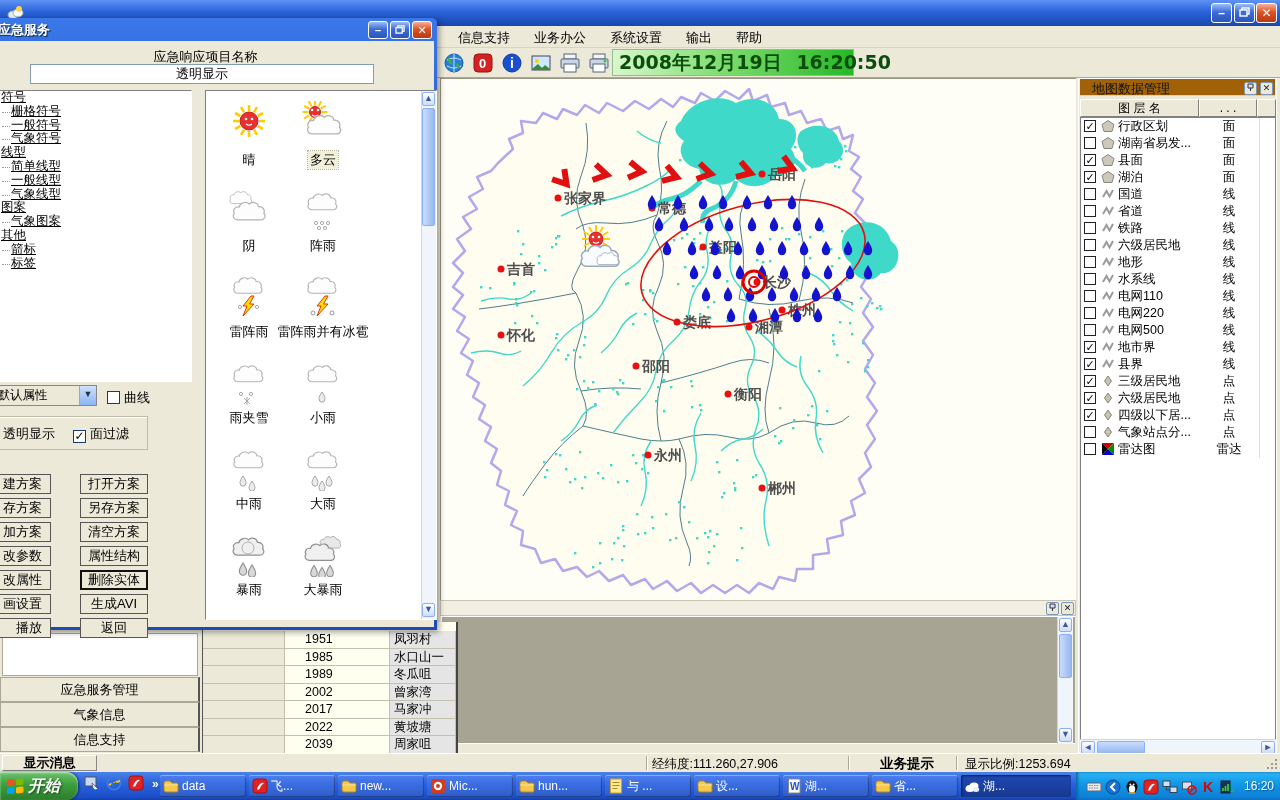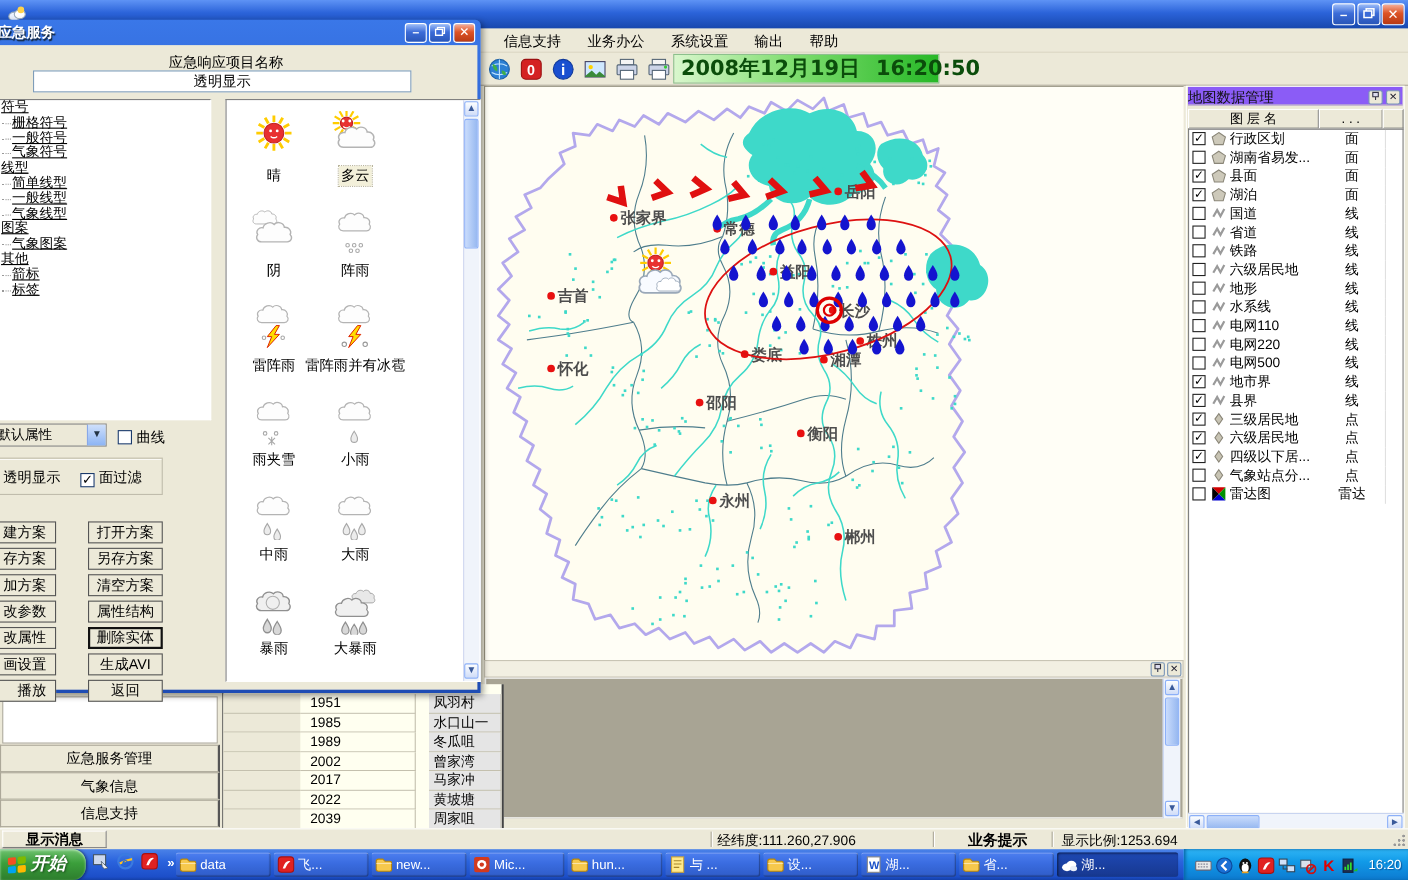--- a/index.html
+++ b/index.html
@@ -46,7 +46,7 @@
 .stack-btn{position:absolute;left:0;width:200px;height:25px;background:#ece9d8;border:1px solid #aca899;border-right:2px solid #555;text-align:center;line-height:23px;font-size:13px}
 
 #right-panel{left:1078px;top:78px;width:199px;height:675px;background:#ece9d8;border:1px solid #fff;z-index:2}
-#rp-title{position:absolute;left:1px;top:0;width:195px;height:17px;font-size:13px;padding:1px 0;color:#111;background:#8b5cf6;border-bottom:1px solid #d4d0c0}
+#rp-title{position:absolute;left:1px;top:0;width:195px;height:17px;font-size:13px;padding:1px 12px;color:#111;background:#a16207;border-bottom:1px solid #d4d0c0}
 .rp-h{position:absolute;top:20px;height:18px;background:#ece9d8;border:1px solid;border-color:#fff #808080 #808080 #fff;text-align:center;font-size:12px;line-height:16px;overflow:hidden}
 #rp-list{position:absolute;left:1px;top:38px;width:196px;height:622px;background:#fff;border:1px solid #808080;border-bottom:none;overflow:hidden}
 .lrow{position:relative;height:17px;line-height:17px;font-size:12.5px;white-space:nowrap}

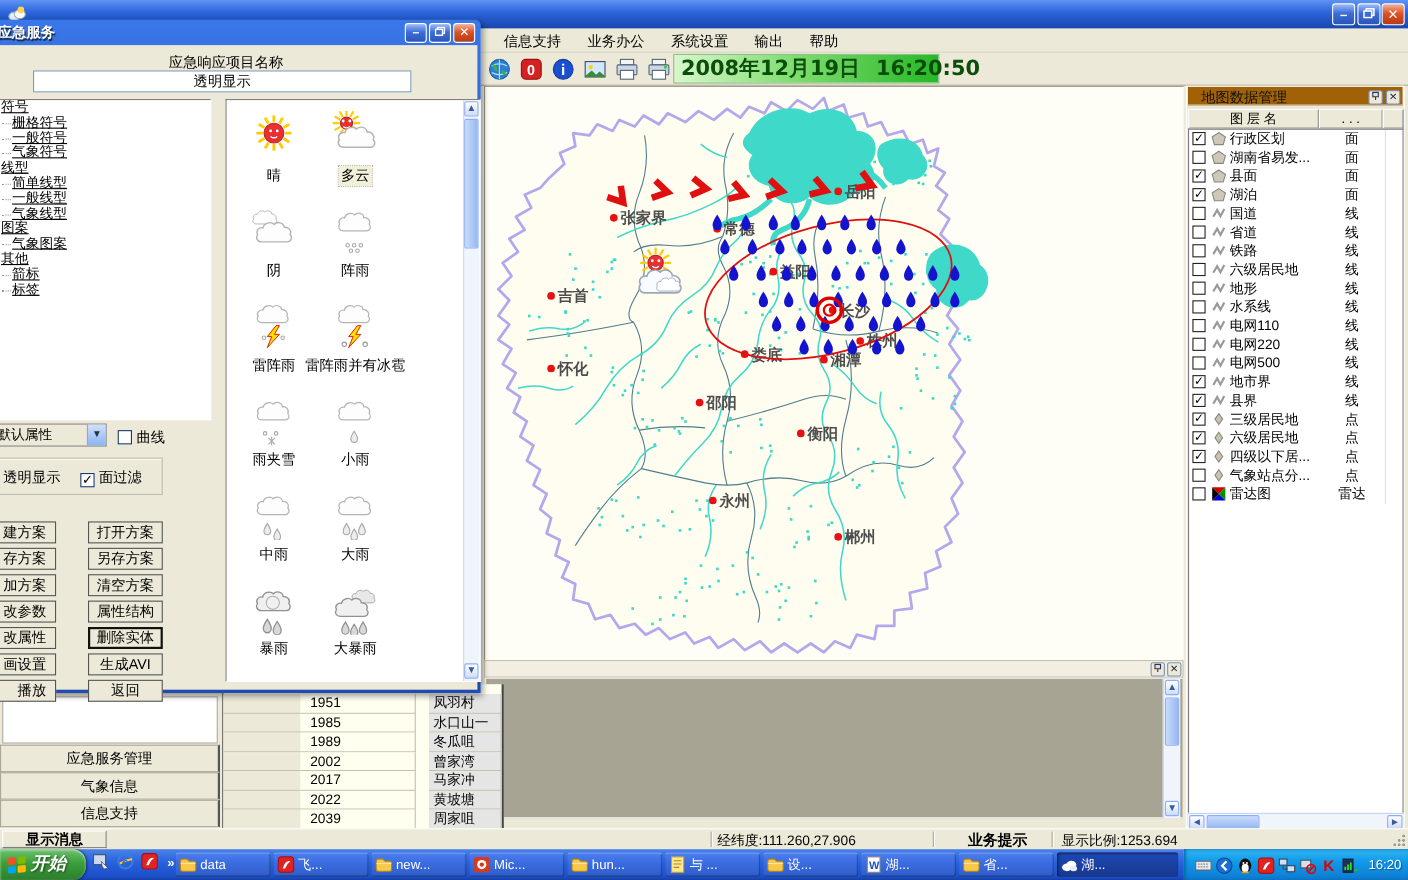--- a/index.html
+++ b/index.html
@@ -38,7 +38,7 @@
 .trow{position:absolute;left:0;width:253px;height:17.5px;font-size:12.5px}
 .tc{position:absolute;top:0;height:17.5px;border-right:1px solid #c4c0ae;border-bottom:1px solid #c4c0ae;line-height:17px;overflow:hidden}
 .tc.h{left:0;width:82px;background:#ece9d8}
-.tc.n{left:70px;width:105px;background:#fffff0;padding-left:9px}
+.tc.n{left:82px;width:105px;background:#fffff0;padding-left:20px}
 .tc.m{left:187px;width:66px;background:#e5e5e5;padding-left:4px}
 
 #left-stack{left:0;top:630px;width:202px;height:123px;background:#ece9d8;z-index:2}

